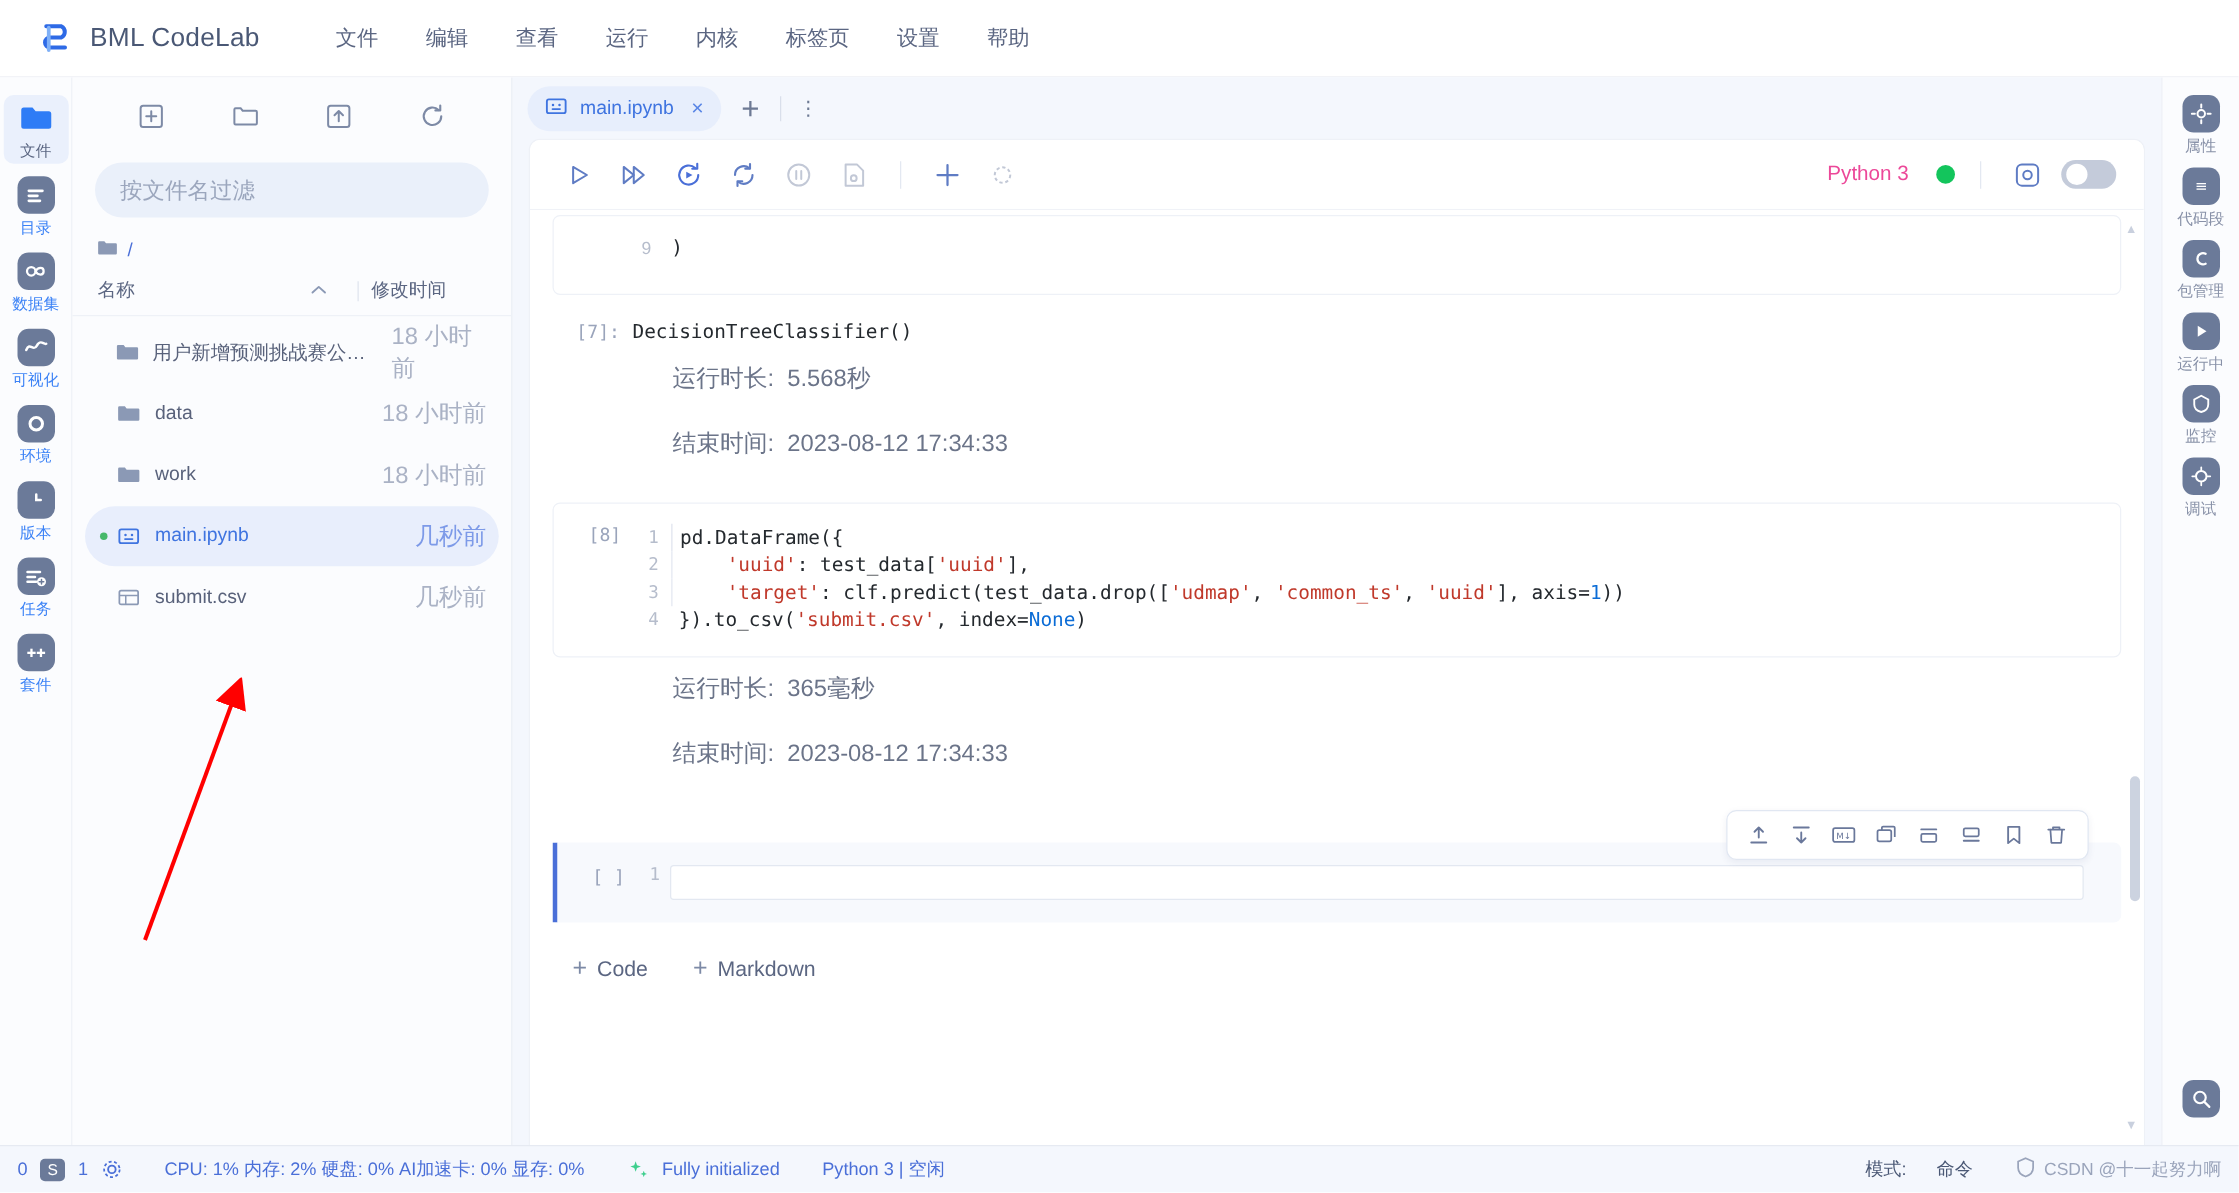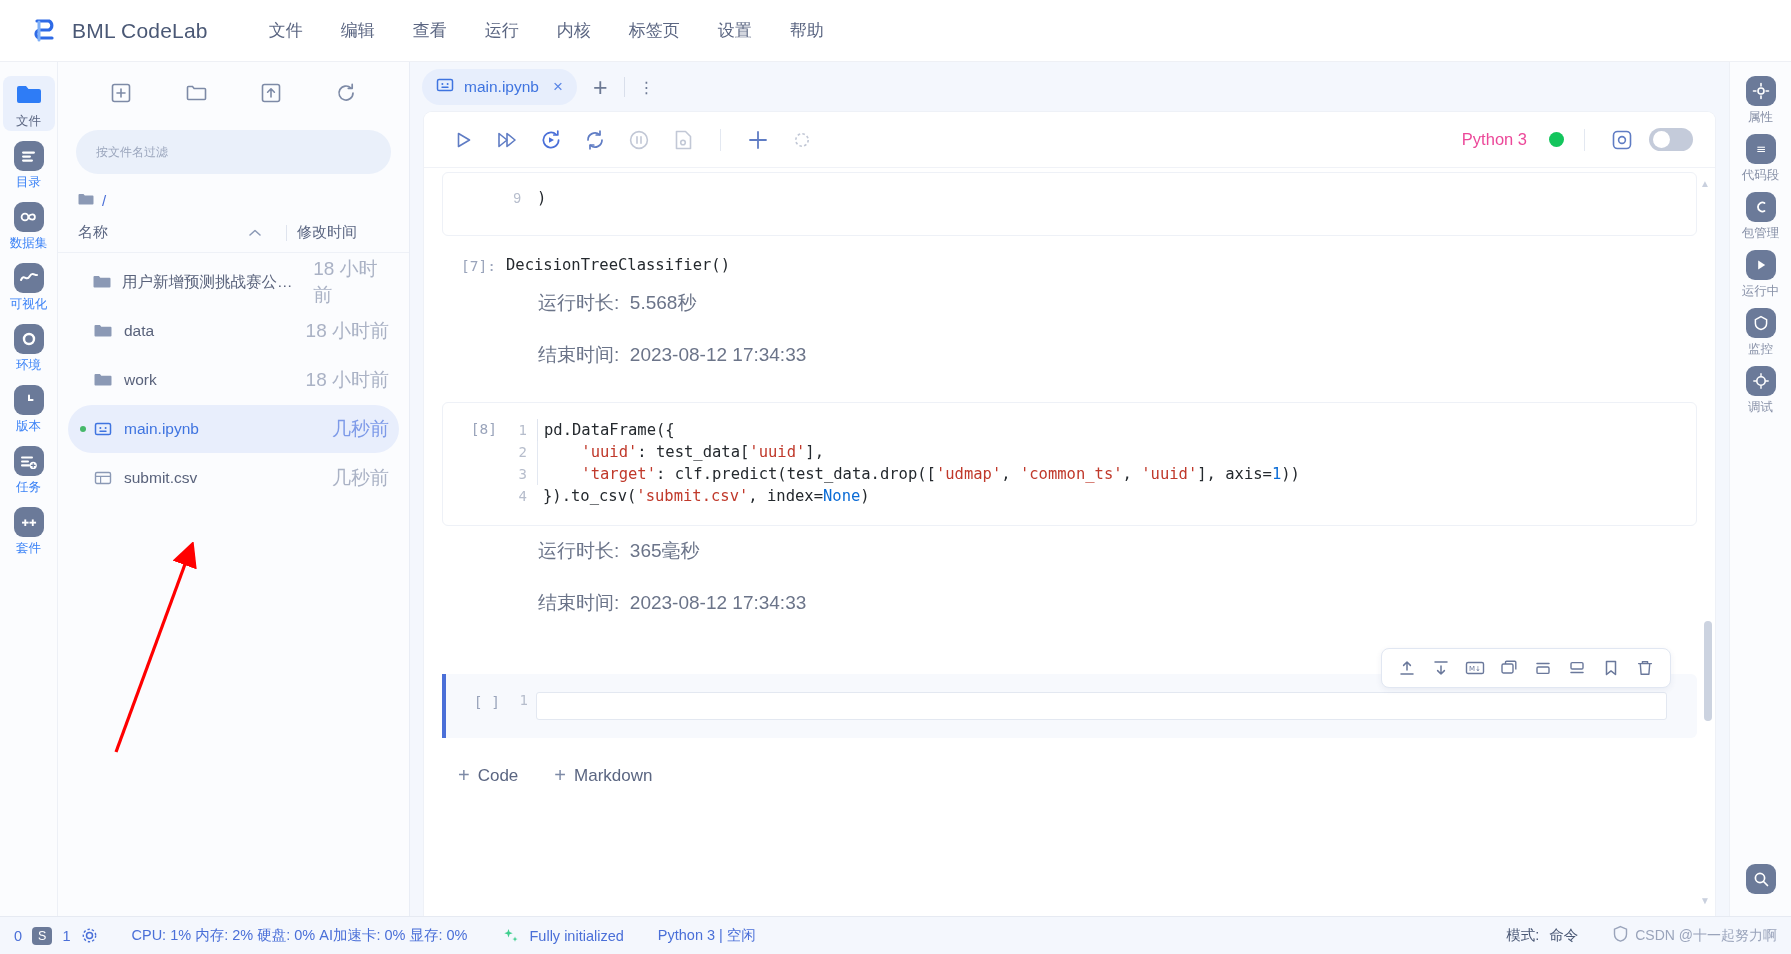--- a/index.html
+++ b/index.html
@@ -75,7 +75,7 @@
   }
   .fp-search input {
     border: none; outline: none; background: transparent; width: 100%;
-    font-size: 12px; color: #5b6682; font-family: inherit;
+    font-size: 18px; color: #5b6682; font-family: inherit;
   }
   .fp-search input::placeholder { color: #9ba6bd; }
   .fp-breadcrumb {

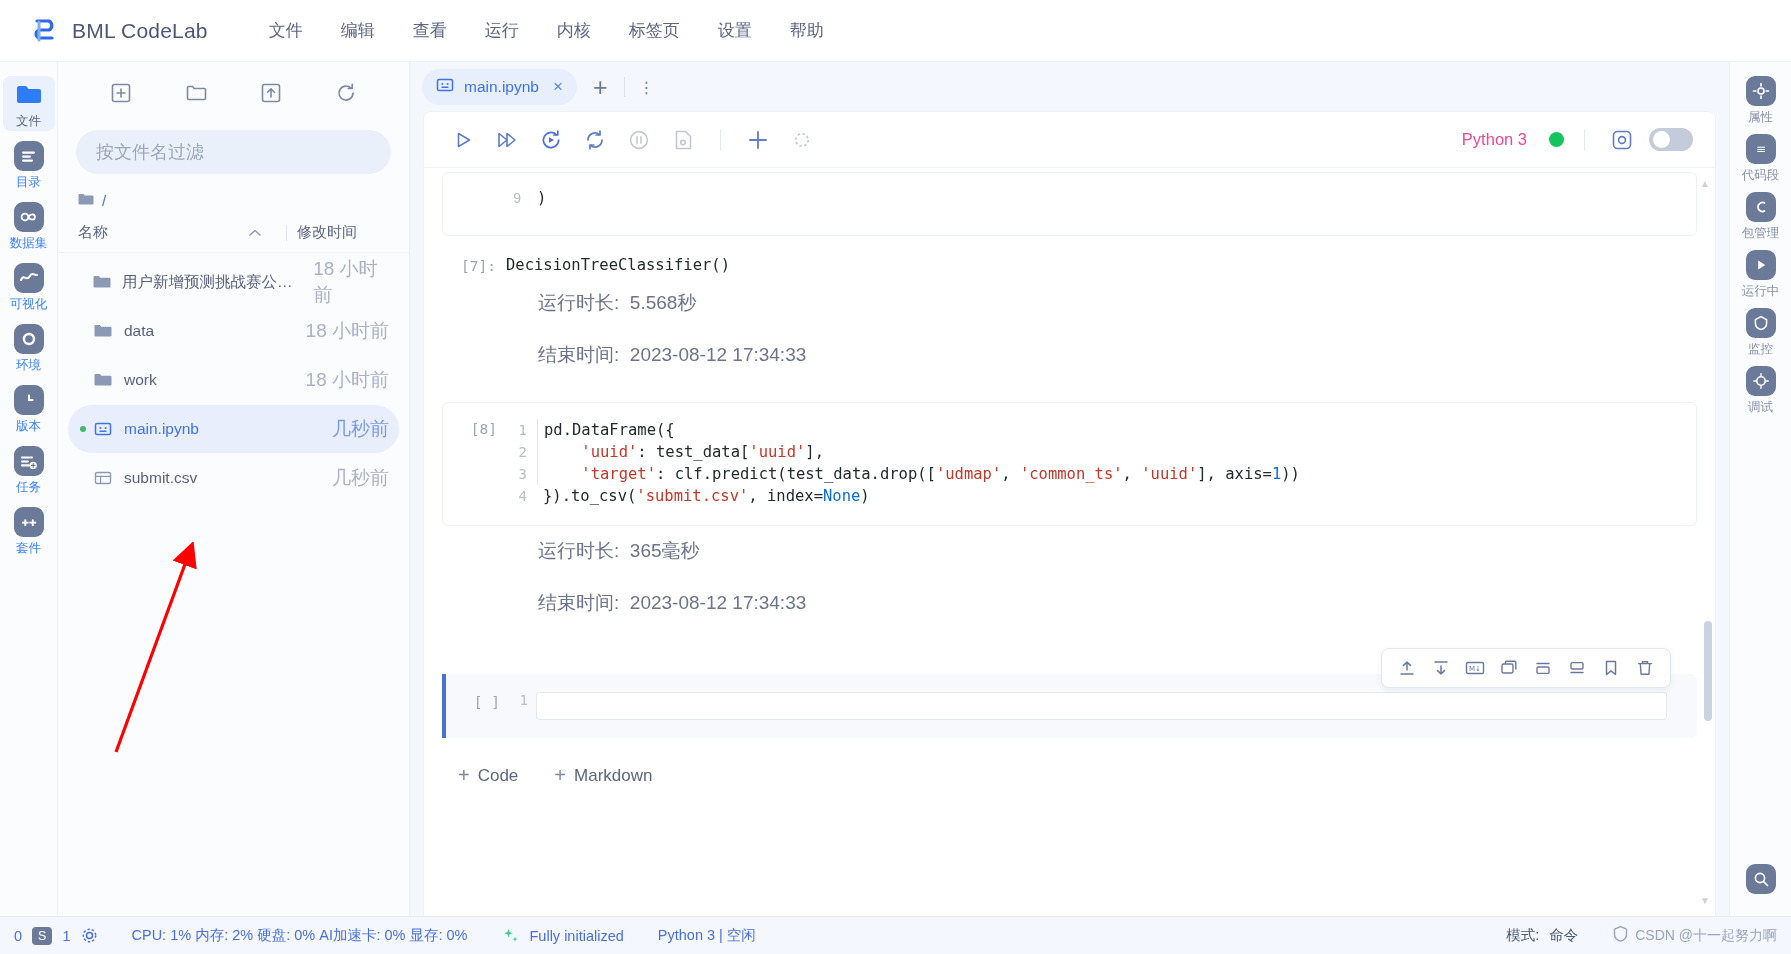--- a/index.html
+++ b/index.html
@@ -234,7 +234,7 @@
   .sb-txt { color: #4a6fd8; }
   .sb-sep { width: 14px; }
   .sb-spacer { flex: 1 1 auto; }
-  .sb-right { display:flex; align-items:center; gap:10px; color:#4a5875; }
+  .sb-right { display:flex; align-items:center; gap:24px; color:#4a5875; }
   .watermark { color:#9aa4bb; font-size: 14px; display:flex; align-items:center; gap:6px;}
 </style>
 </head>

